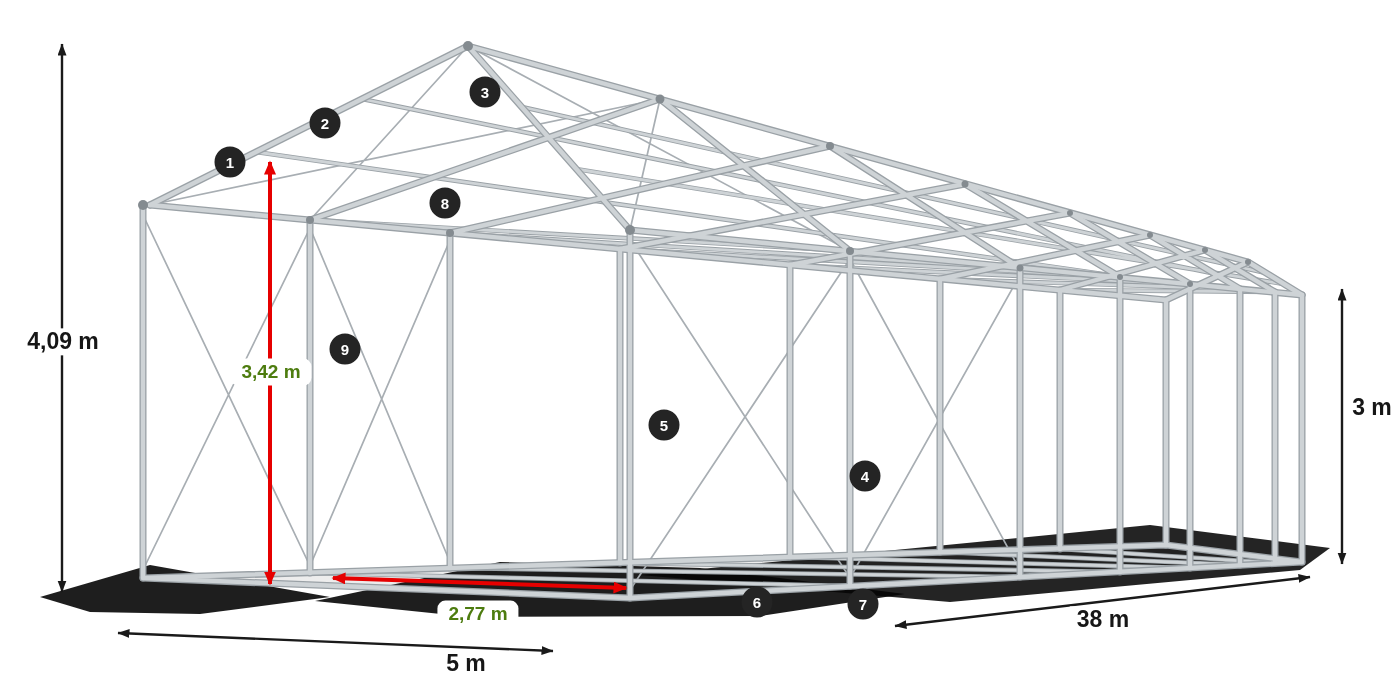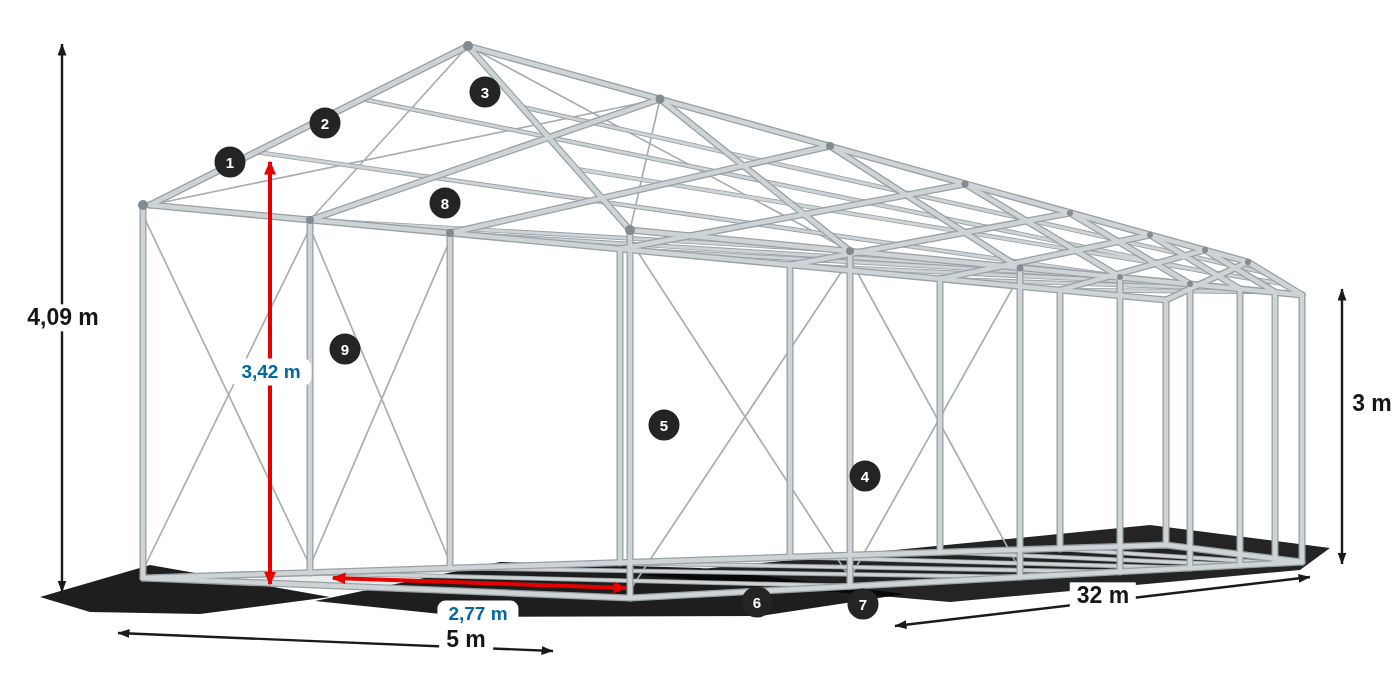--- a/index.html
+++ b/index.html
@@ -11,7 +11,7 @@
   .dim-label{
     position:absolute;transform:translate(-50%,-50%);
     font-weight:700;font-size:23px;color:#161616;background:#ffffff;
-    padding:1px 7px;white-space:nowrap;line-height:1.1;
+    padding:1px 7px;white-space:nowrap;line-height:1.1;margin-top:24px;
   }
   .red-pill{
     position:absolute;transform:translate(-50%,-50%);

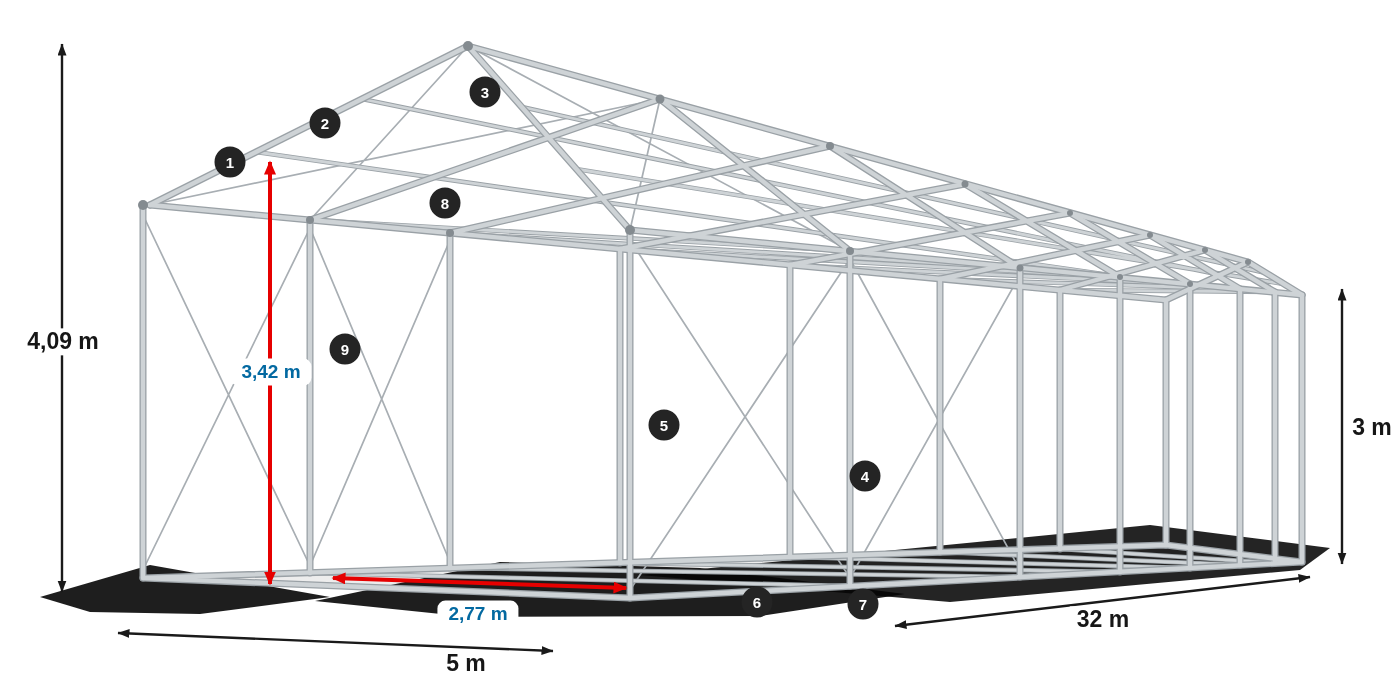--- a/index.html
+++ b/index.html
@@ -15,7 +15,7 @@
   }
   .red-pill{
     position:absolute;transform:translate(-50%,-50%);
-    font-weight:700;font-size:19px;color:#0369a1;background:#ffffff;
+    font-weight:700;font-size:19px;color:#4d7c0f;background:#ffffff;
     padding:2px 11px;border-radius:8px;white-space:nowrap;line-height:1.2;
   }
   .badge{

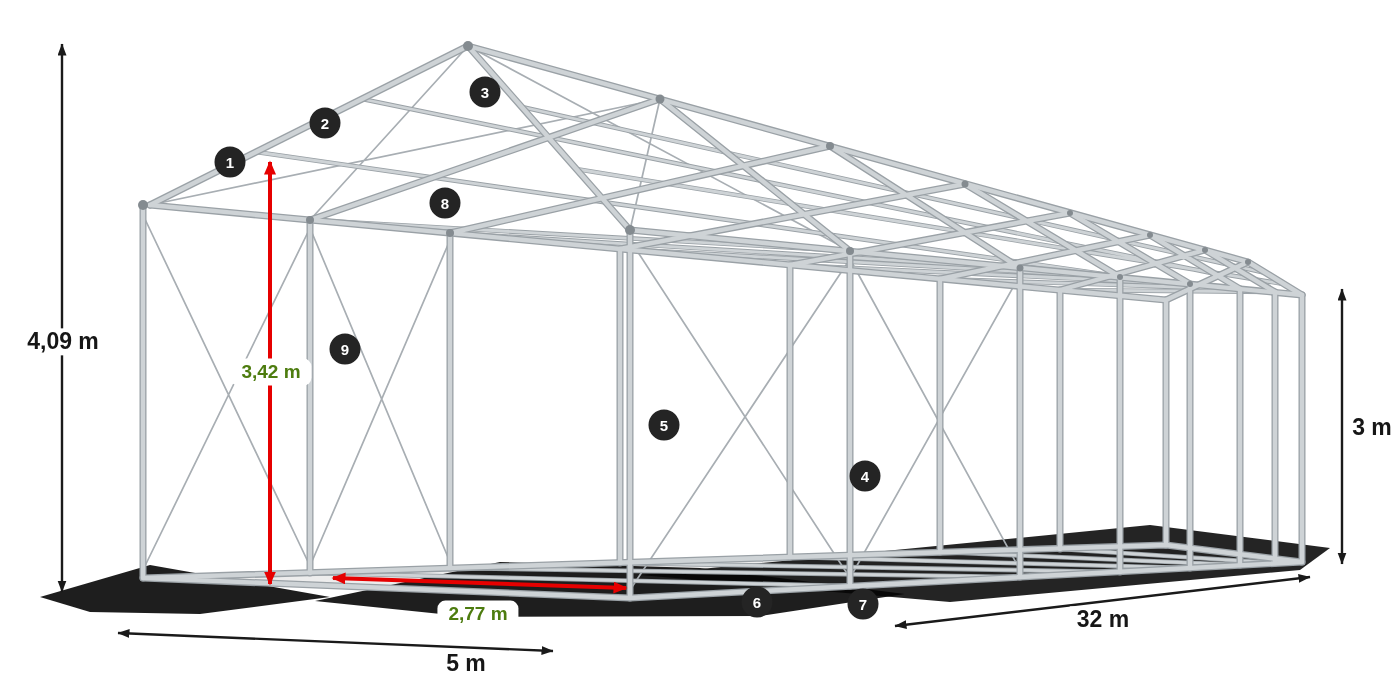--- a/index.html
+++ b/index.html
@@ -121,7 +121,7 @@
   </svg>
 
   <div class="dim-label" style="left:63px;top:318px;">4,09 m</div>
-  <div class="dim-label" style="left:1372px;top:404px;">3 m</div>
+  <div class="dim-label" style="left:1372px;top:384px;">3 m</div>
   <div class="dim-label" style="left:466px;top:640px;">5 m</div>
   <div class="dim-label" style="left:1103px;top:596px;">32 m</div>
 

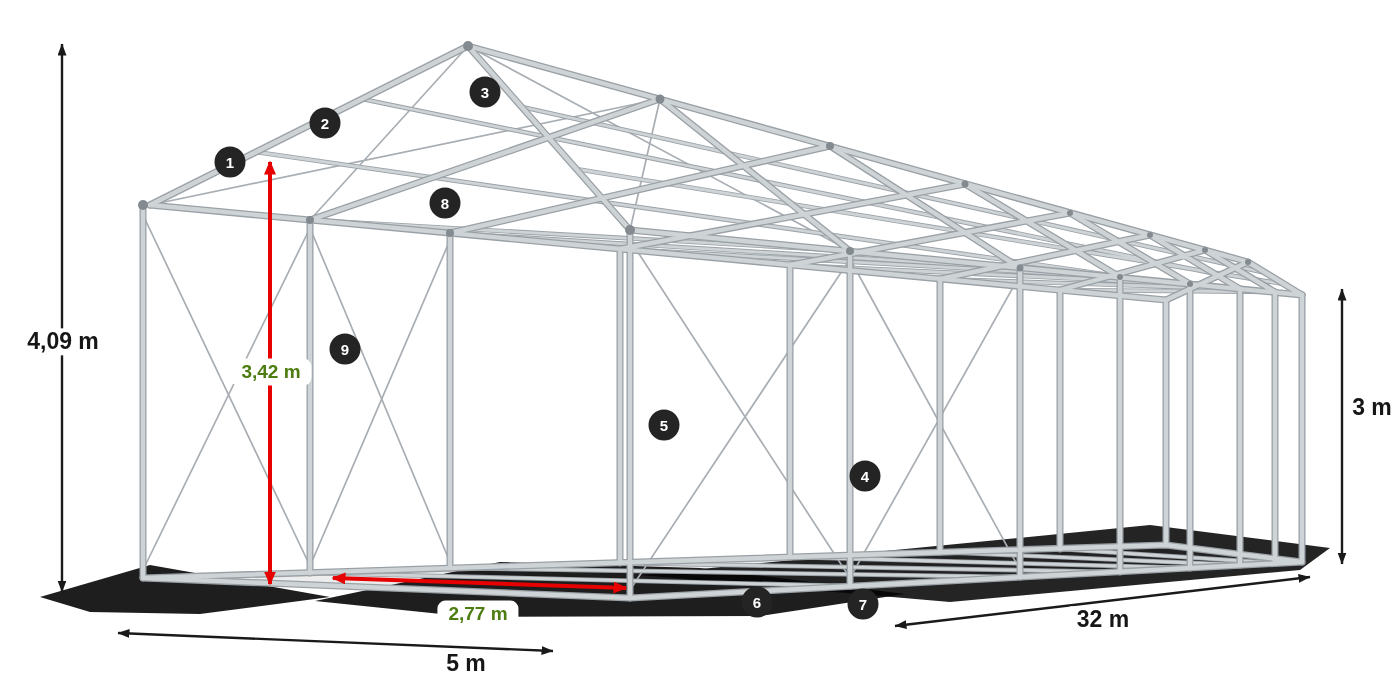--- a/index.html
+++ b/index.html
@@ -123,7 +123,7 @@
   <div class="dim-label" style="left:63px;top:318px;">4,09 m</div>
   <div class="dim-label" style="left:1372px;top:384px;">3 m</div>
   <div class="dim-label" style="left:466px;top:640px;">5 m</div>
-  <div class="dim-label" style="left:1103px;top:596px;">32 m</div>
+  <div class="dim-label" style="left:1103px;top:596px;">38 m</div>
 
   <div class="red-pill" style="left:271px;top:372px;">3,42 m</div>
   <div class="red-pill" style="left:478px;top:583px;margin-top:31px;">2,77 m</div>

